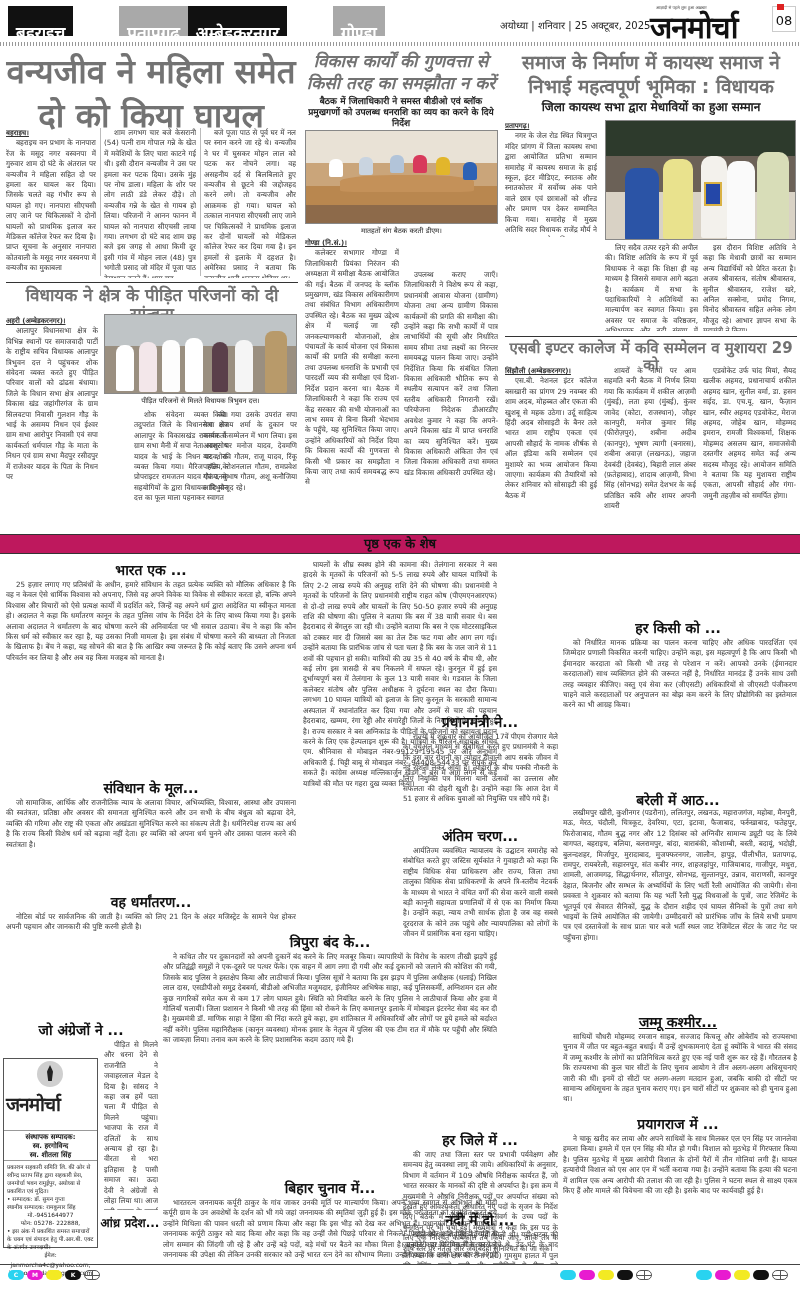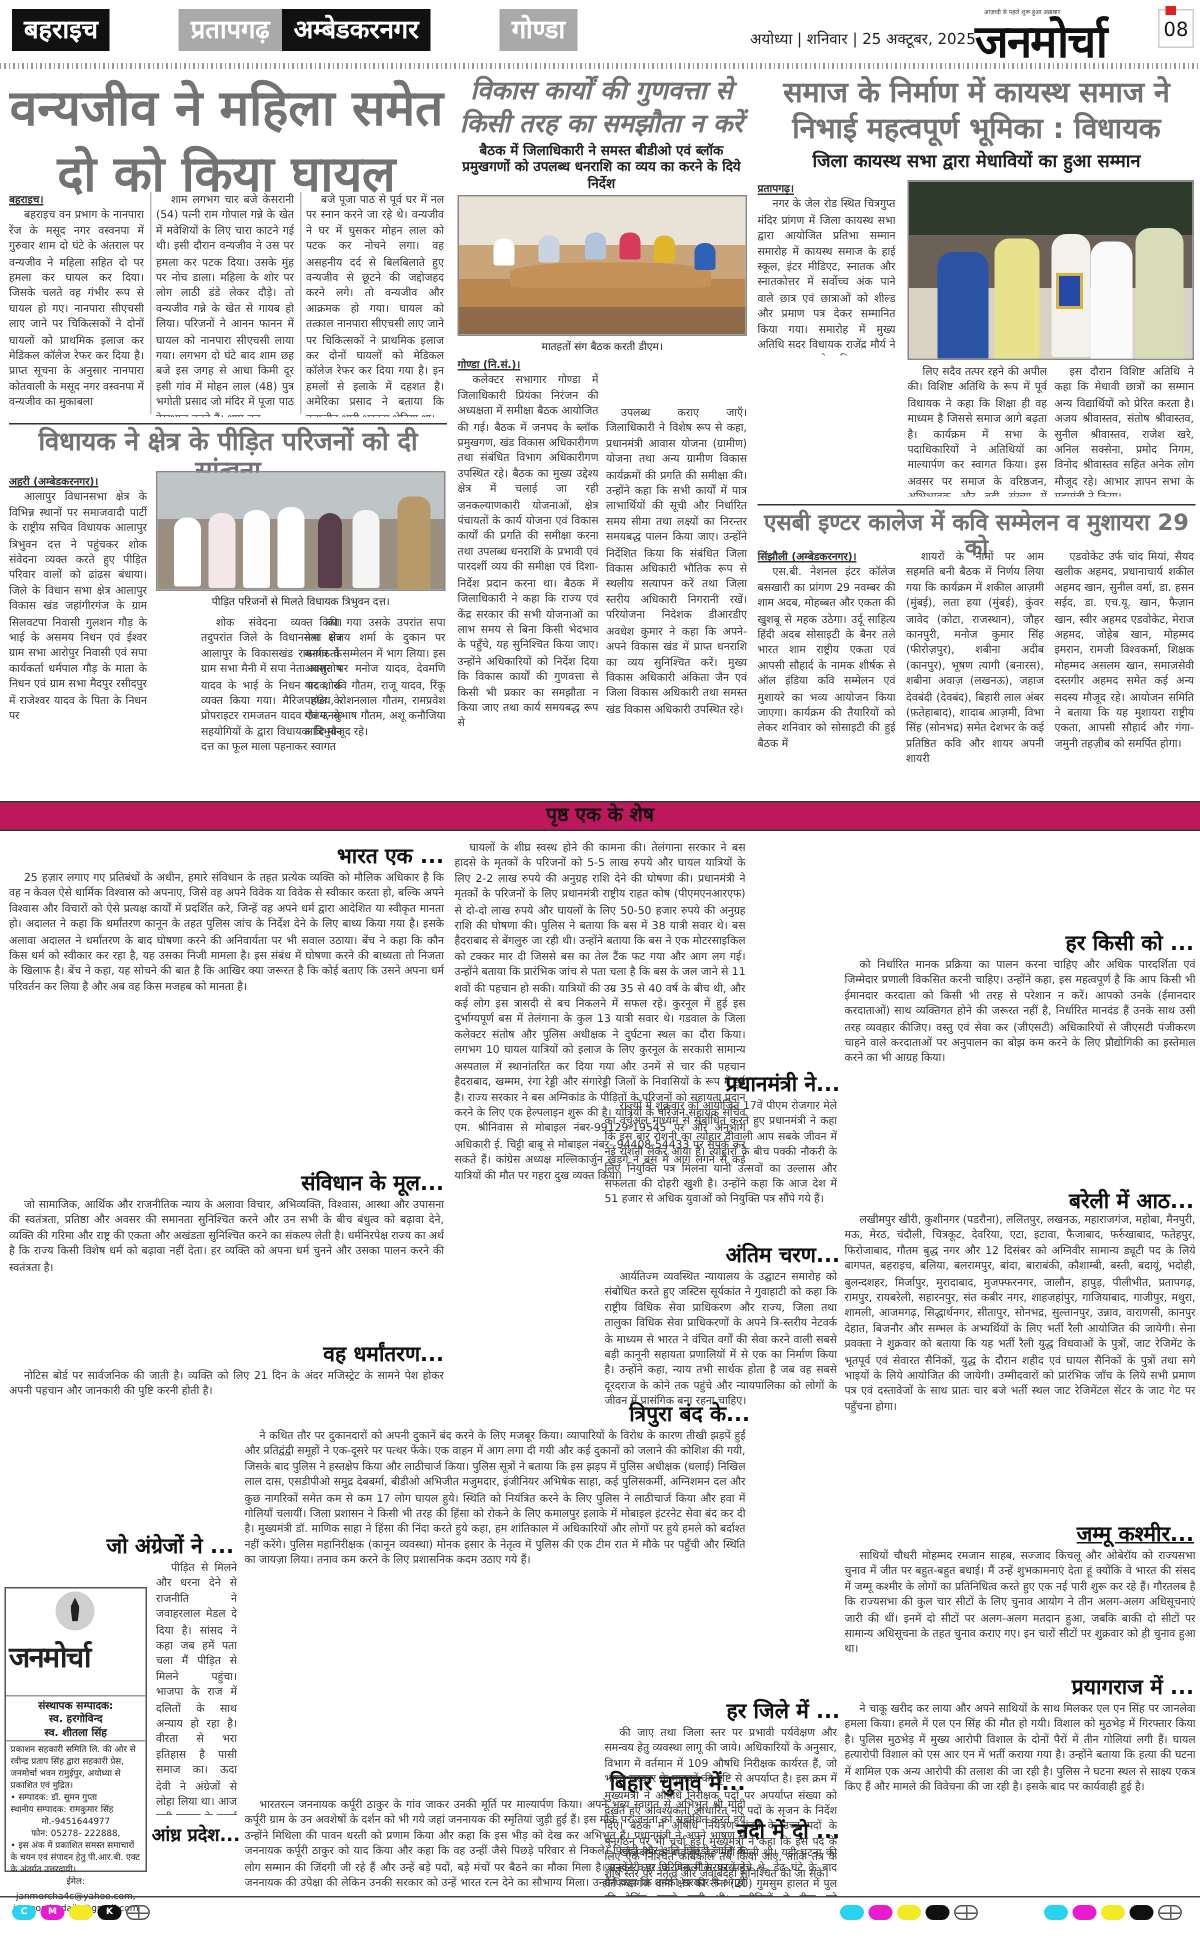--- a/index.html
+++ b/index.html
@@ -9,7 +9,7 @@
   
   .masthead { position: absolute; left: 0; top: 0; width: 800px; height: 42px; }
   .tabs { position: absolute; left: 8px; top: 6px; display: flex; height: 28px; }
-  .tab { font-family: "DejaVu Sans", sans-serif; font-weight: bold; font-size: 17px; padding: 2px 8px; line-height: 24px; }
+  .tab { font-family: "DejaVu Sans", sans-serif; font-weight: bold; font-size: 17px; padding: 15px 8px; line-height: 24px; }
   .tab.dark { background: #111; color: #fff; }
   .tab.grey { background: #a9a9a9; color: #fff; margin-left: 46px; }
   .dateline { position: absolute; left: 500px; top: 18px; font-size: 10px; color: #222; }

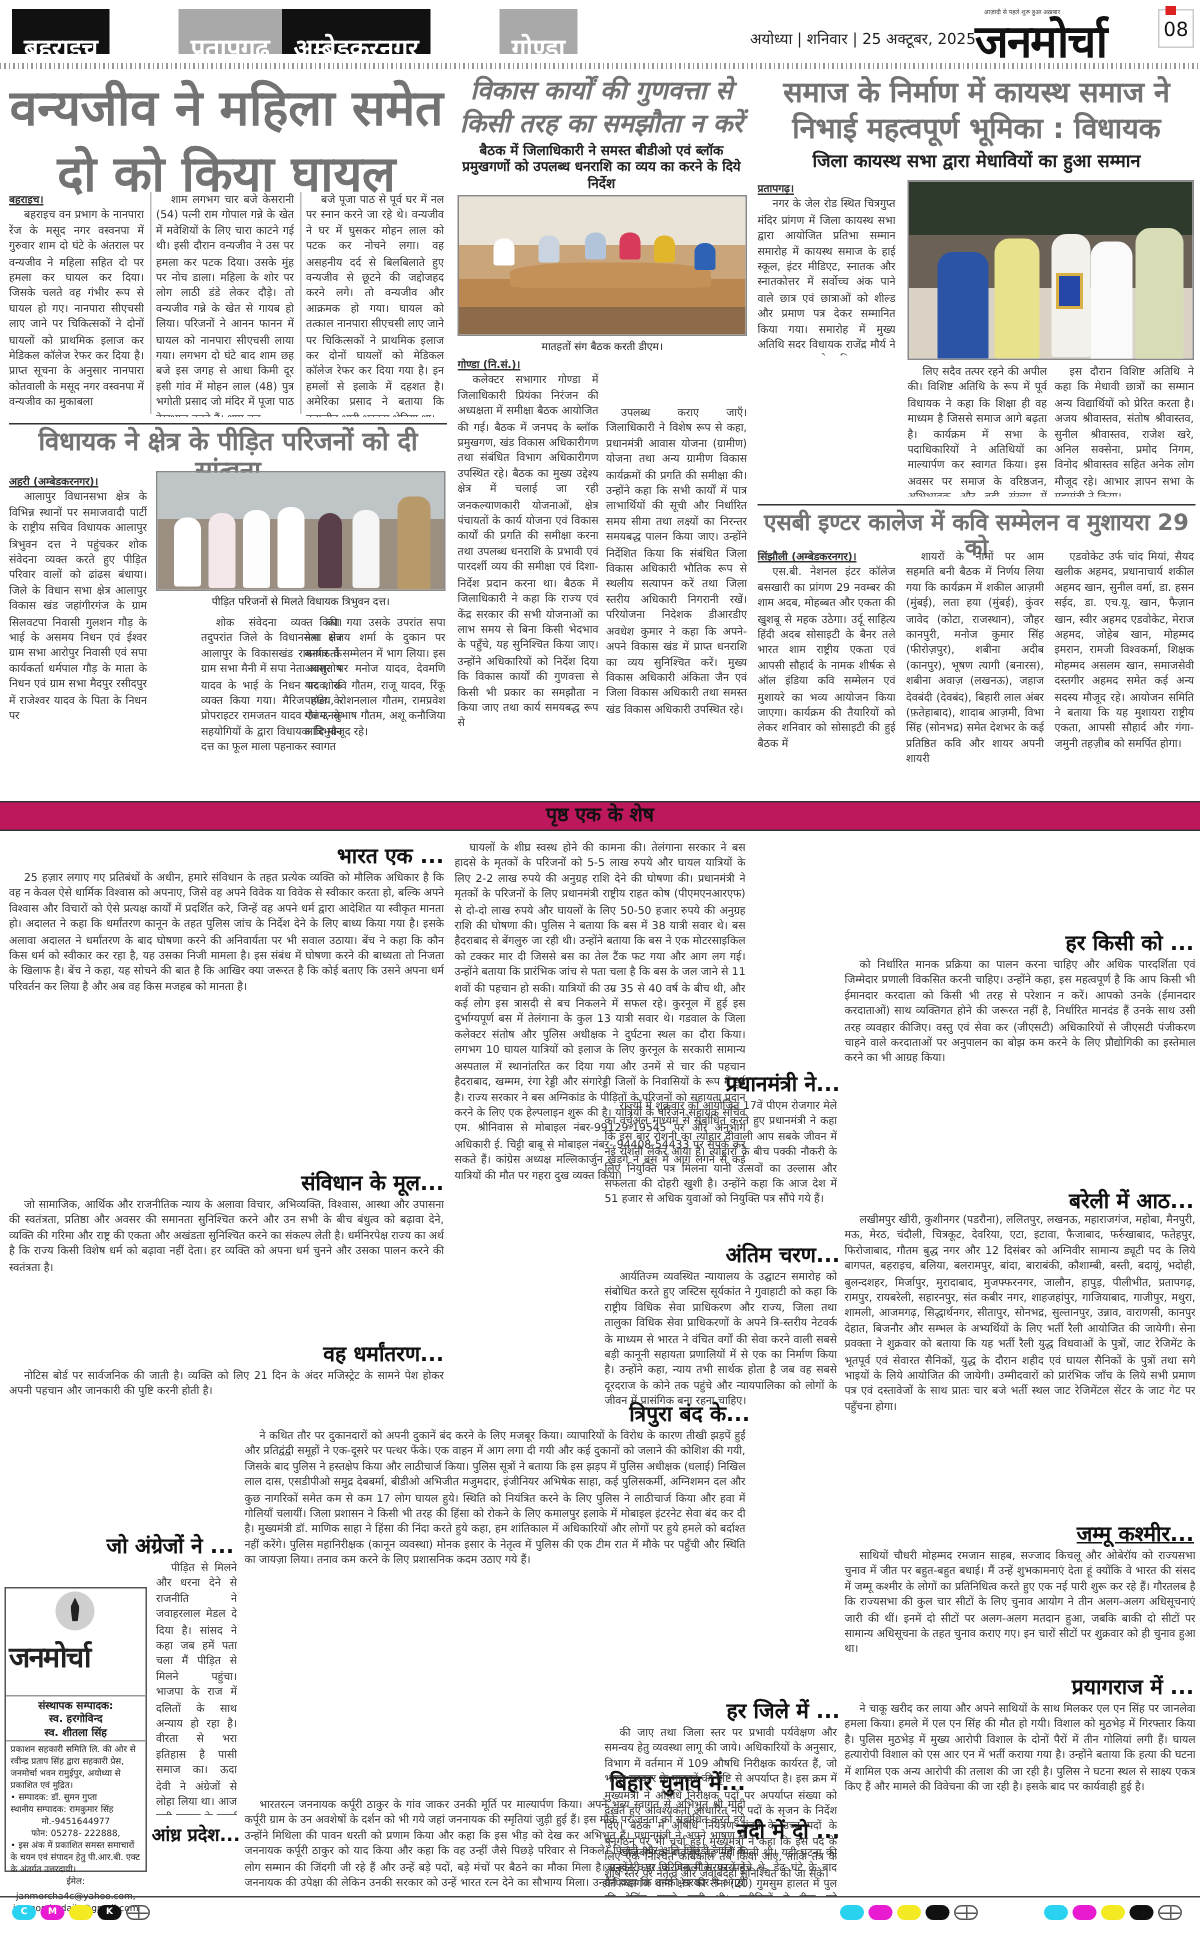--- a/index.html
+++ b/index.html
@@ -45,7 +45,7 @@
   .band { position: absolute; left: 0; top: 534px; width: 800px; height: 20px; background: #be185d; border-top: 1px solid #333; border-bottom: 1px solid #333; }
   .band span { position: absolute; left: 0; width: 800px; text-align: center; font-weight: bold; font-size: 13px; line-height: 18px; }
 
-  .sect-head { position: absolute; font-weight: bold; font-size: 14px; text-align: right; color: #111; }
+  .sect-head { position: absolute; font-weight: bold; font-size: 14px; text-align: center; color: #111; }
 
   
   .imprint { position: absolute; left: 3px; top: 1058px; width: 95px; height: 190px; border: 1px solid #555; font-size: 6px; color: #222; }

